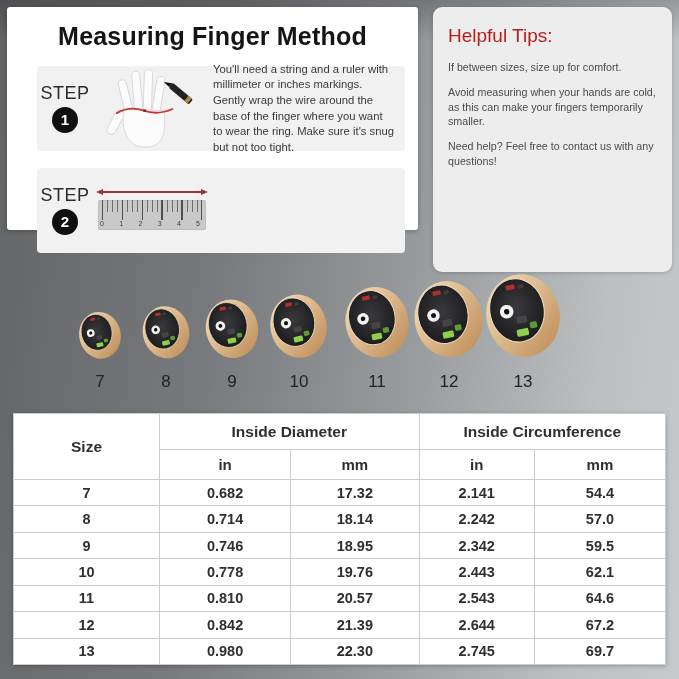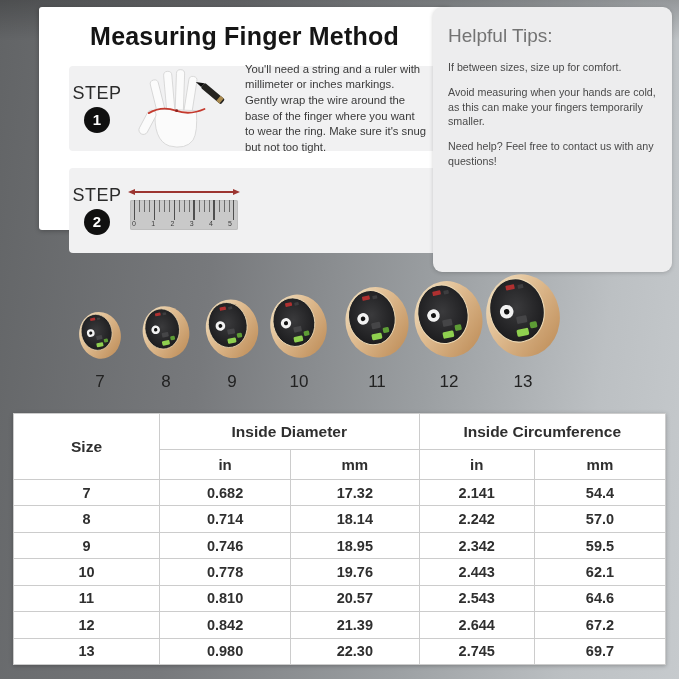--- a/index.html
+++ b/index.html
@@ -13,7 +13,7 @@
   
   .method-panel{
     position:absolute;left:7px;top:7px;width:411px;height:223px;
-    background:#ffffff;border-radius:3px;box-shadow:0 1px 5px rgba(0,0,0,0.28);margin-left:32px;
+    background:#ffffff;border-radius:3px;box-shadow:0 1px 5px rgba(0,0,0,0.28);
   }
   .method-title{
     margin:0;padding-top:15px;text-align:center;

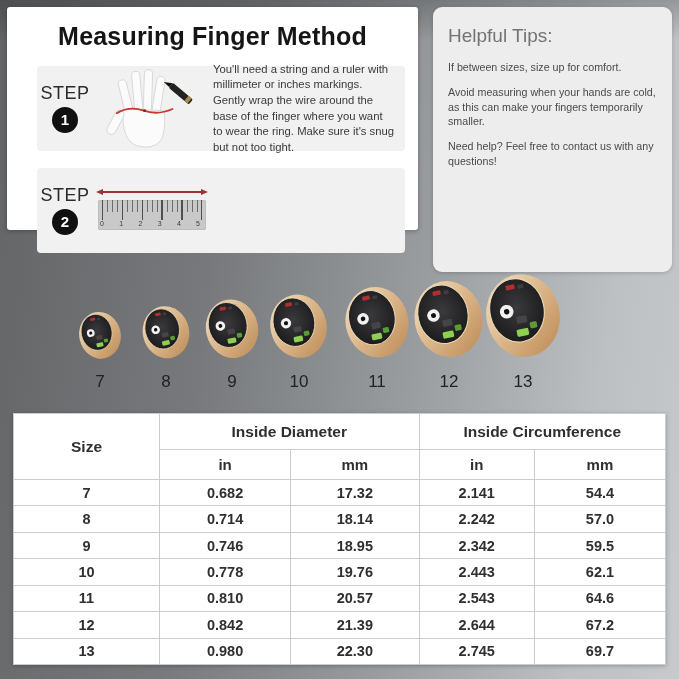--- a/index.html
+++ b/index.html
@@ -64,7 +64,7 @@
     background:#ededee;border-radius:9px;box-shadow:0 1px 4px rgba(0,0,0,0.18);
     box-sizing:border-box;padding:18px 15px 0 15px;
   }
-  .tips-title{margin:0 0 13px 0;font-size:19px;font-weight:500;color:#737373;}
+  .tips-title{margin:0 0 13px 0;font-size:19px;font-weight:500;color:#b91c1c;}
   .tip-item{font-size:10.7px;line-height:1.36;color:#4a4a4a;margin:0 0 10.5px 0;}
   
   .ring{position:absolute;}

